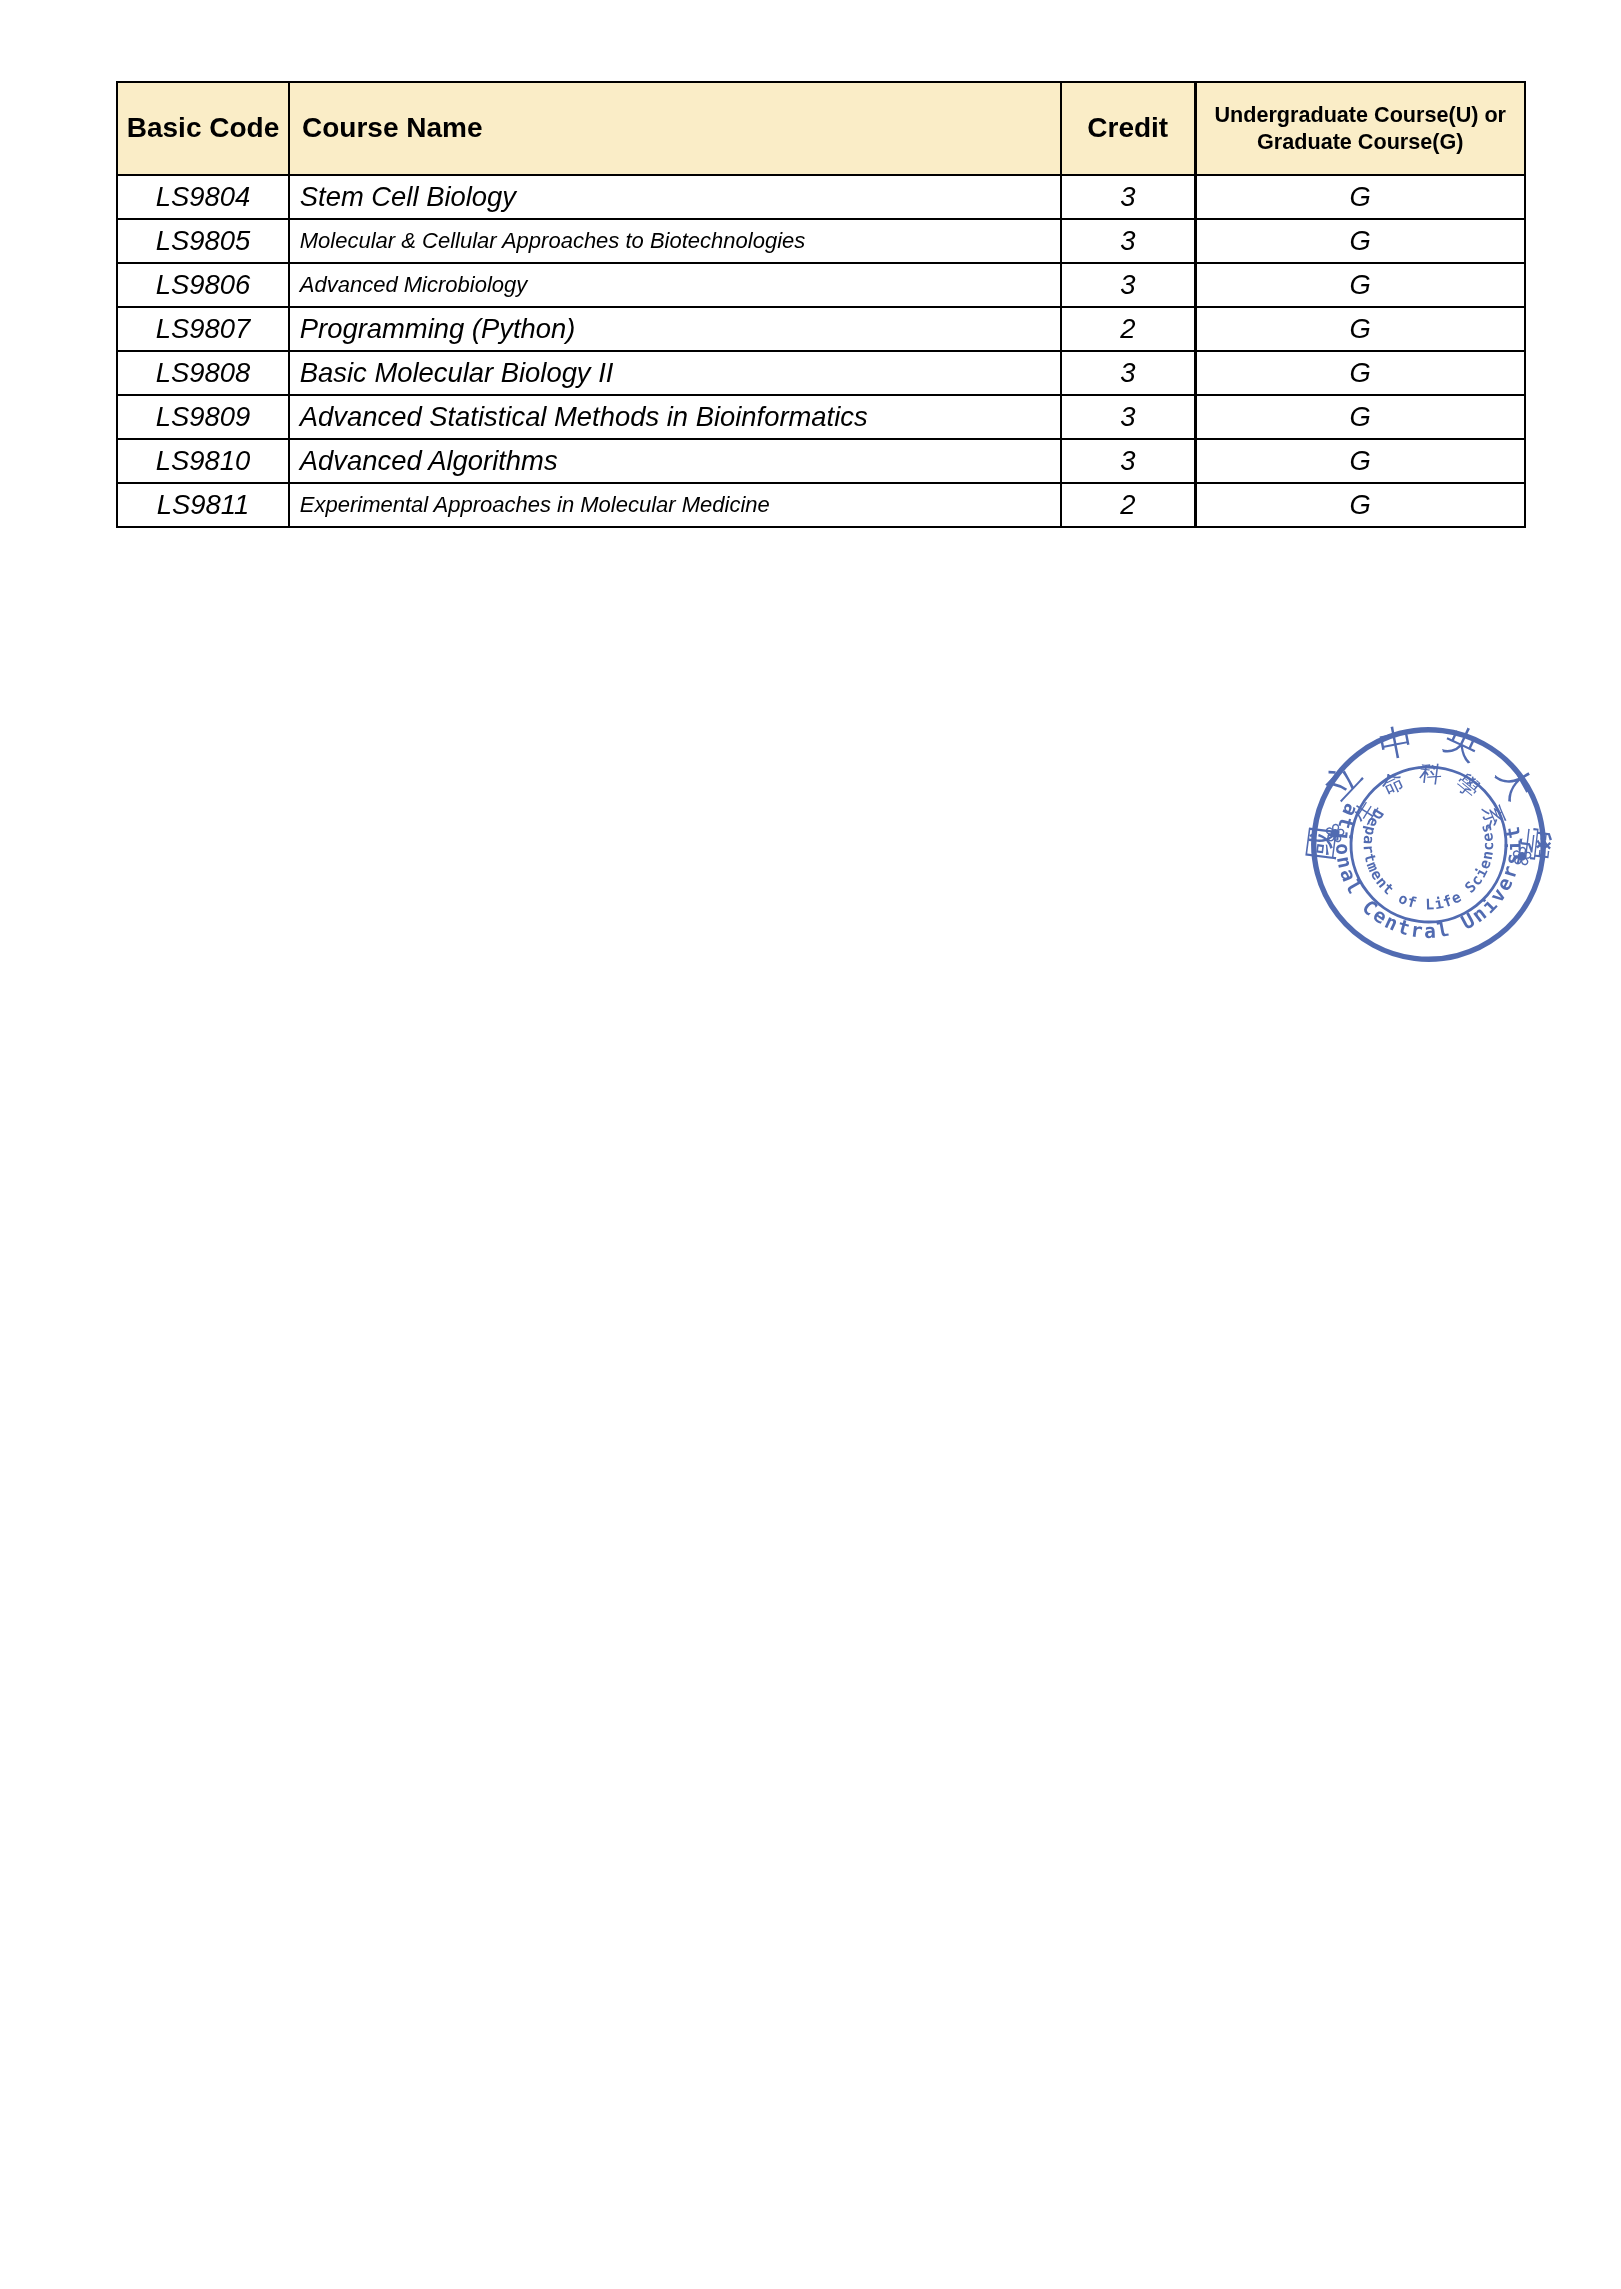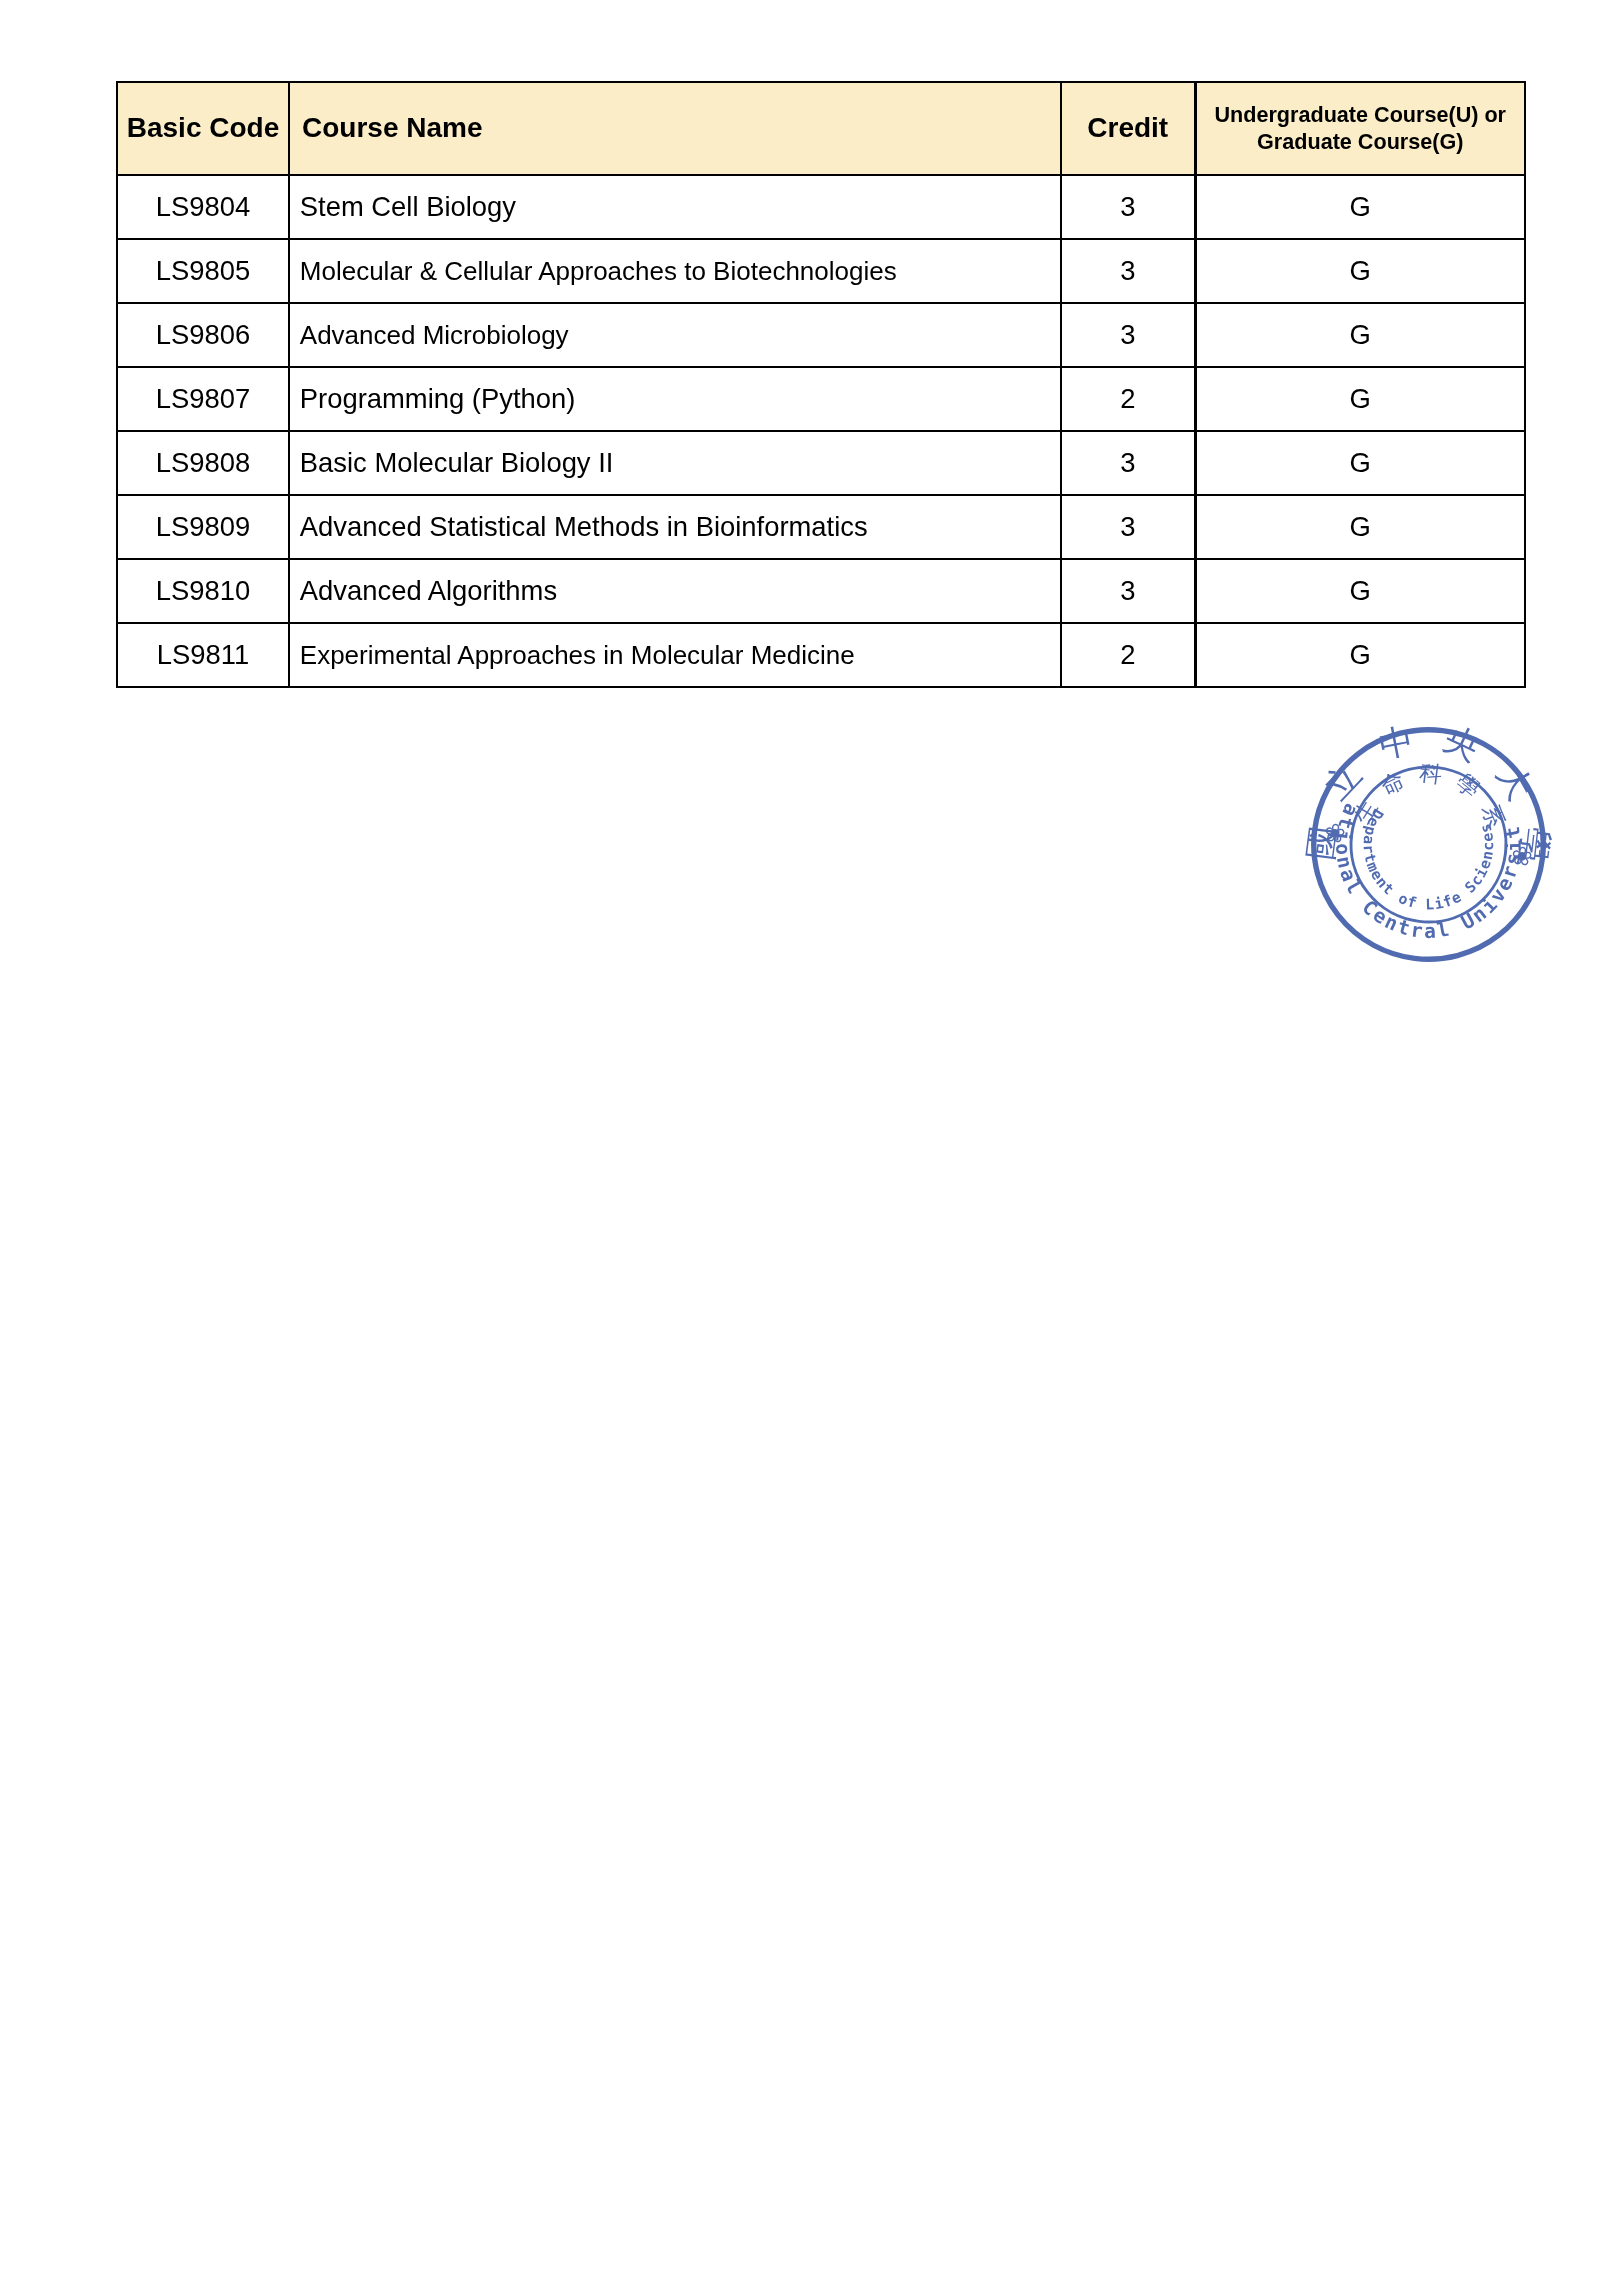--- a/index.html
+++ b/index.html
@@ -42,7 +42,7 @@
   th.h-level,td.level-cell{border-left:3.9px solid #000;}
 
   thead tr{height:93px;}
-  tbody tr{height:64px;}
+  tbody tr{height:44px;font-style:italic;}
 
   thead th{
     background:var(--header-cream);

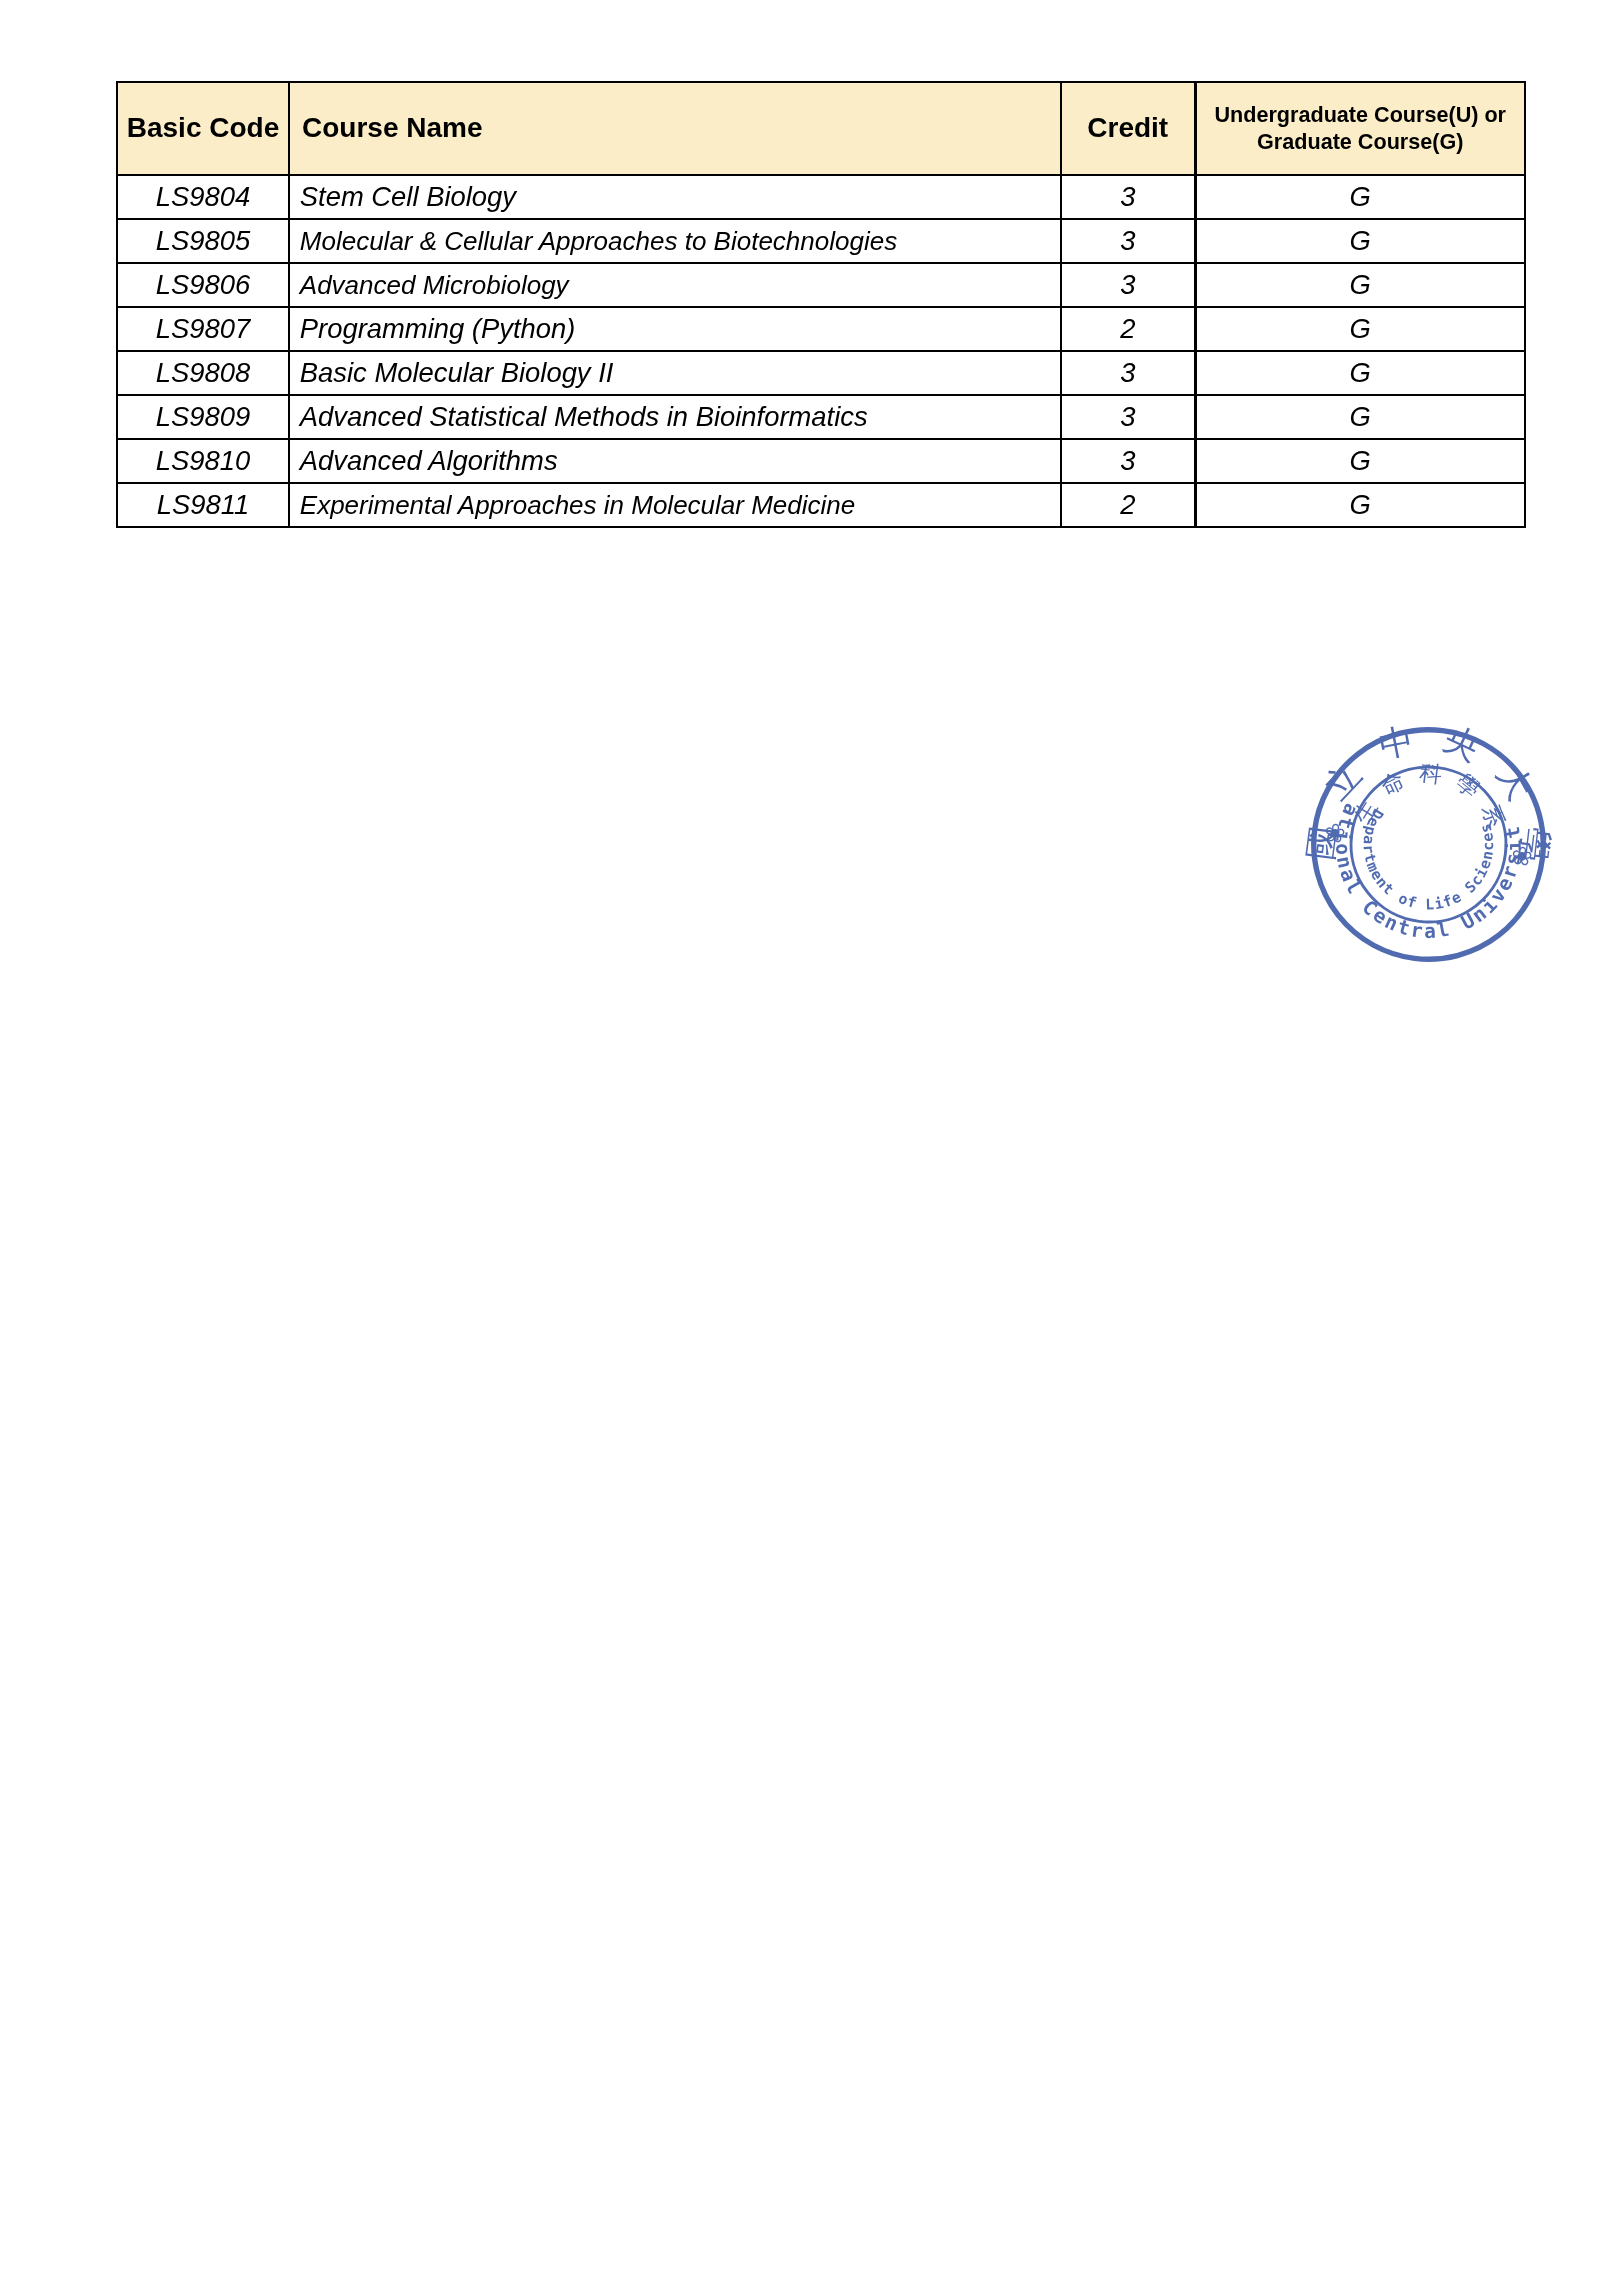--- a/index.html
+++ b/index.html
@@ -57,7 +57,7 @@
   td{font-size:27.4px;background:#ffffff;}
   td.code-cell{text-align:center;}
   td.name-cell{text-align:left;padding-left:9.8px;border-radius:8px;}
-  td.name-cell.small{font-size:26px;}
+  td.name-cell.small{font-size:22px;}
   td.credit-cell{text-align:center;}
   td.level-cell{text-align:center;}
 

